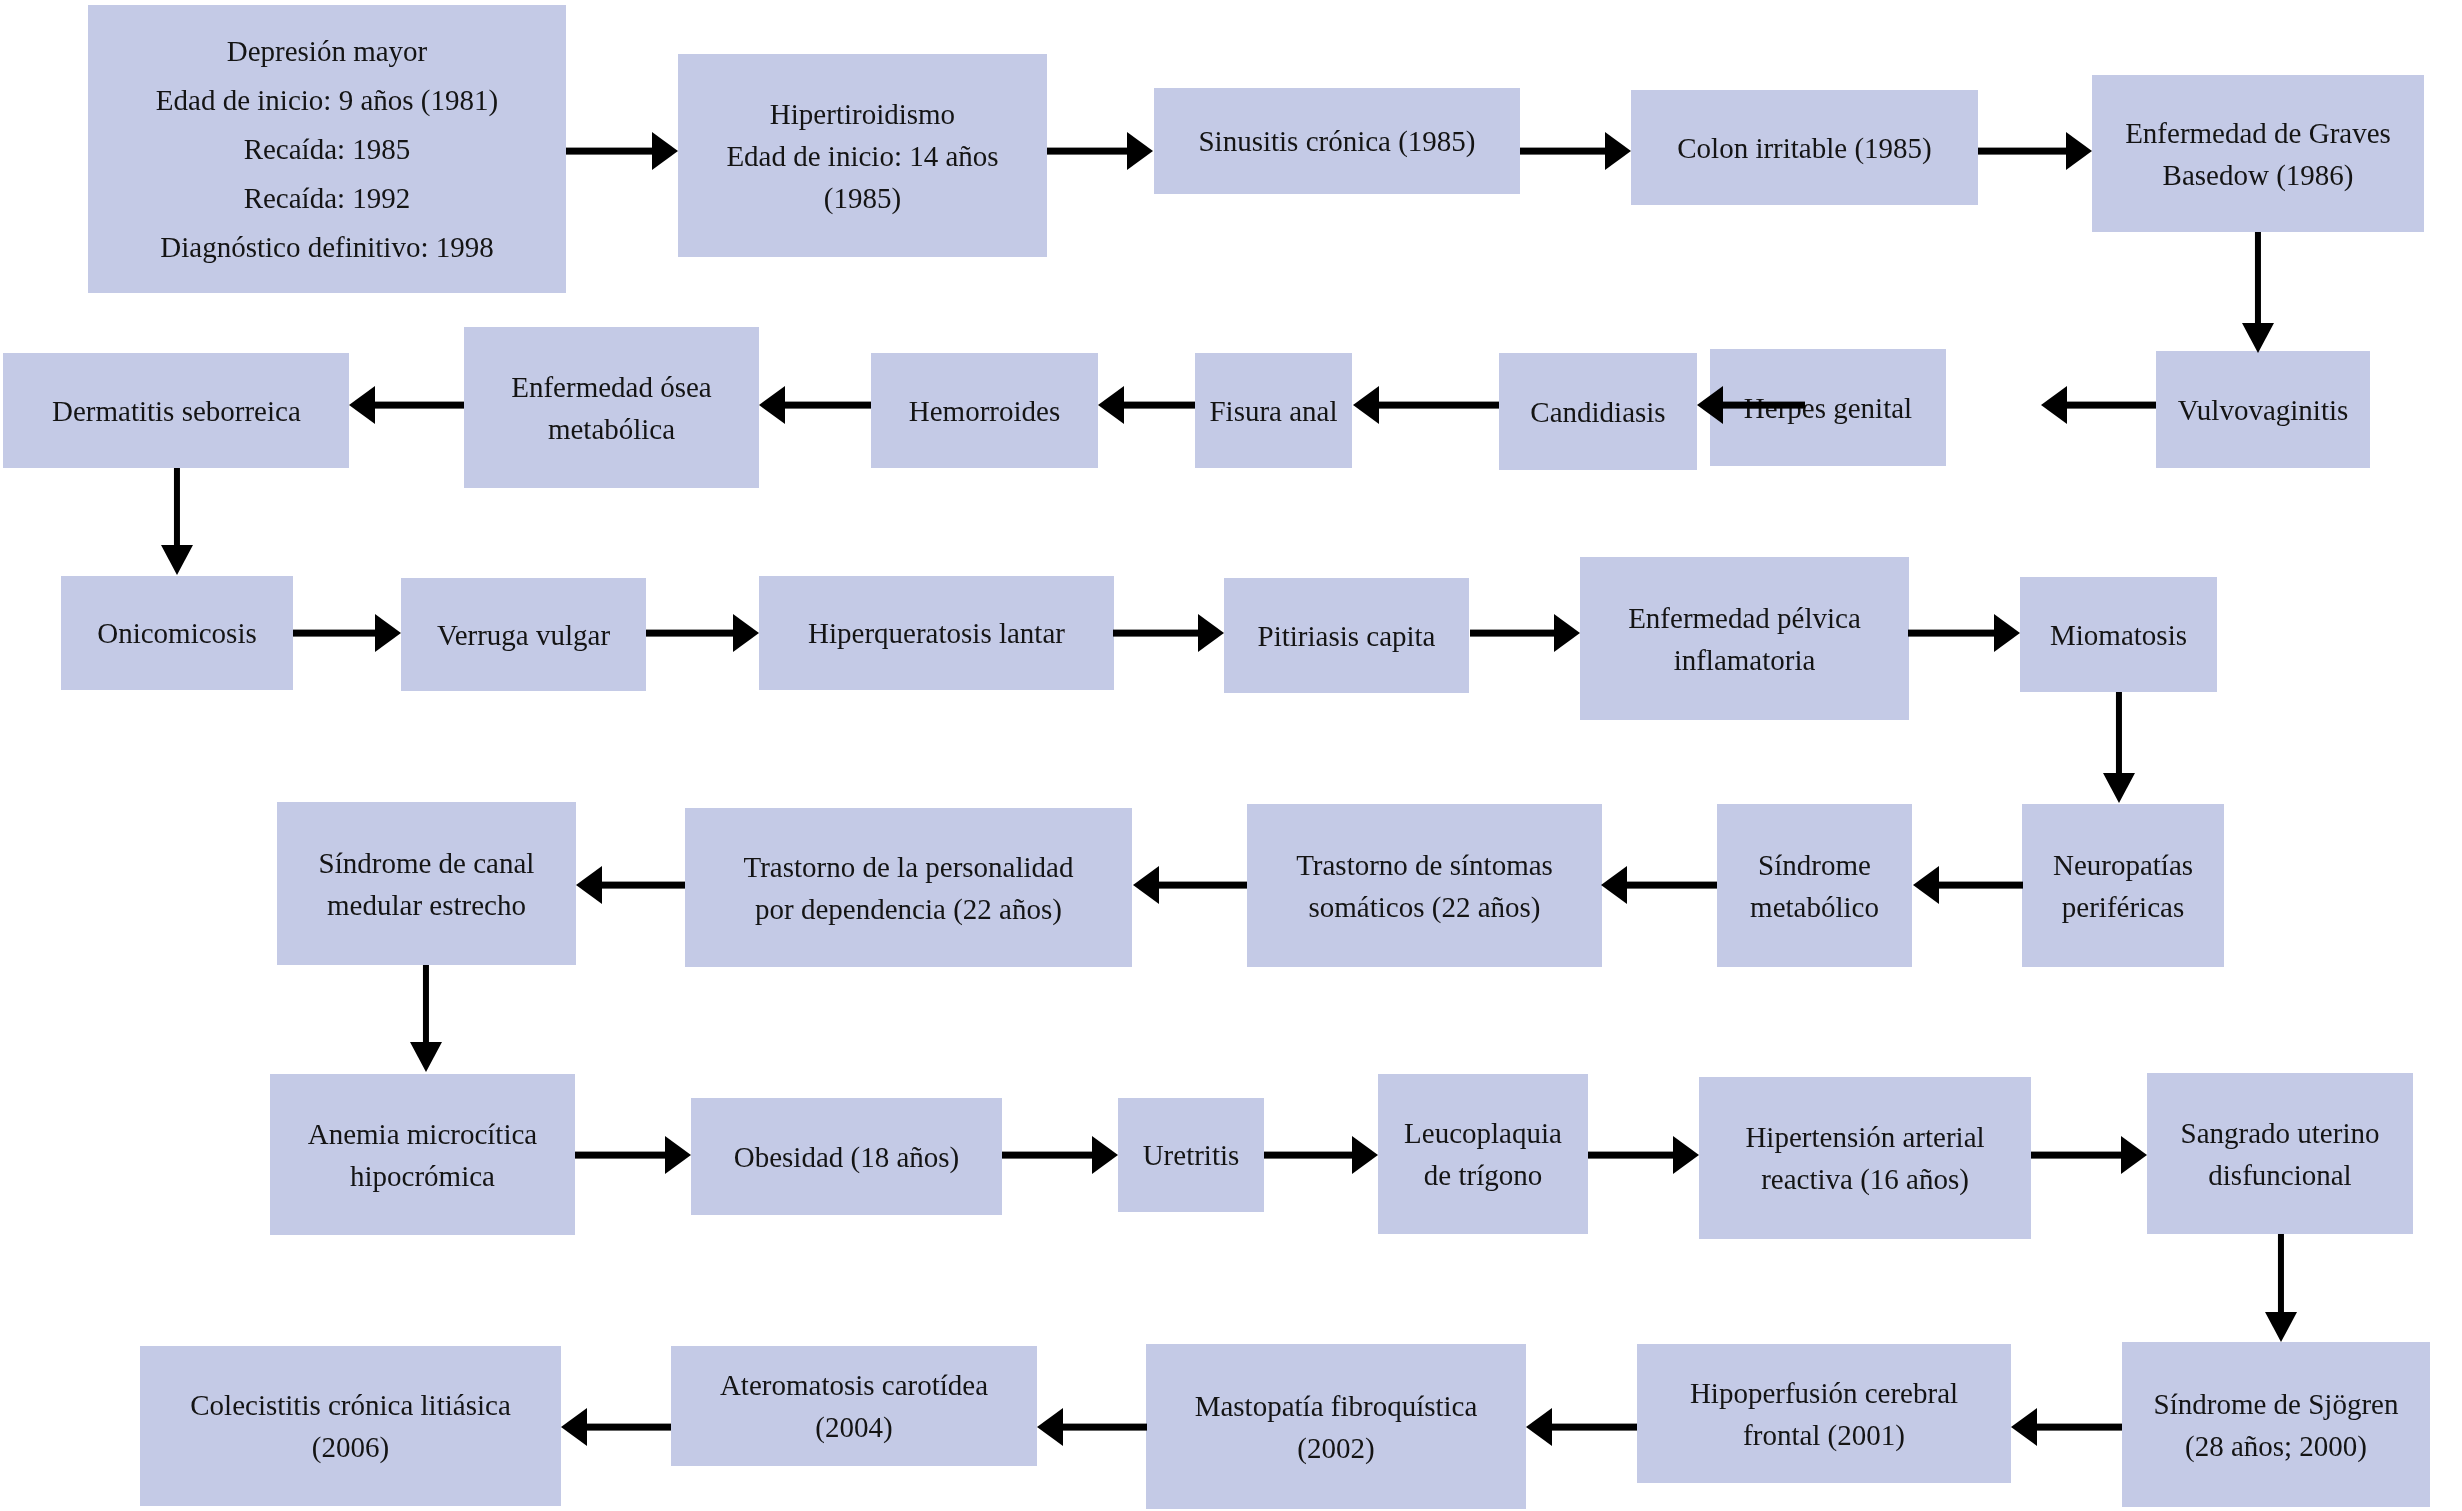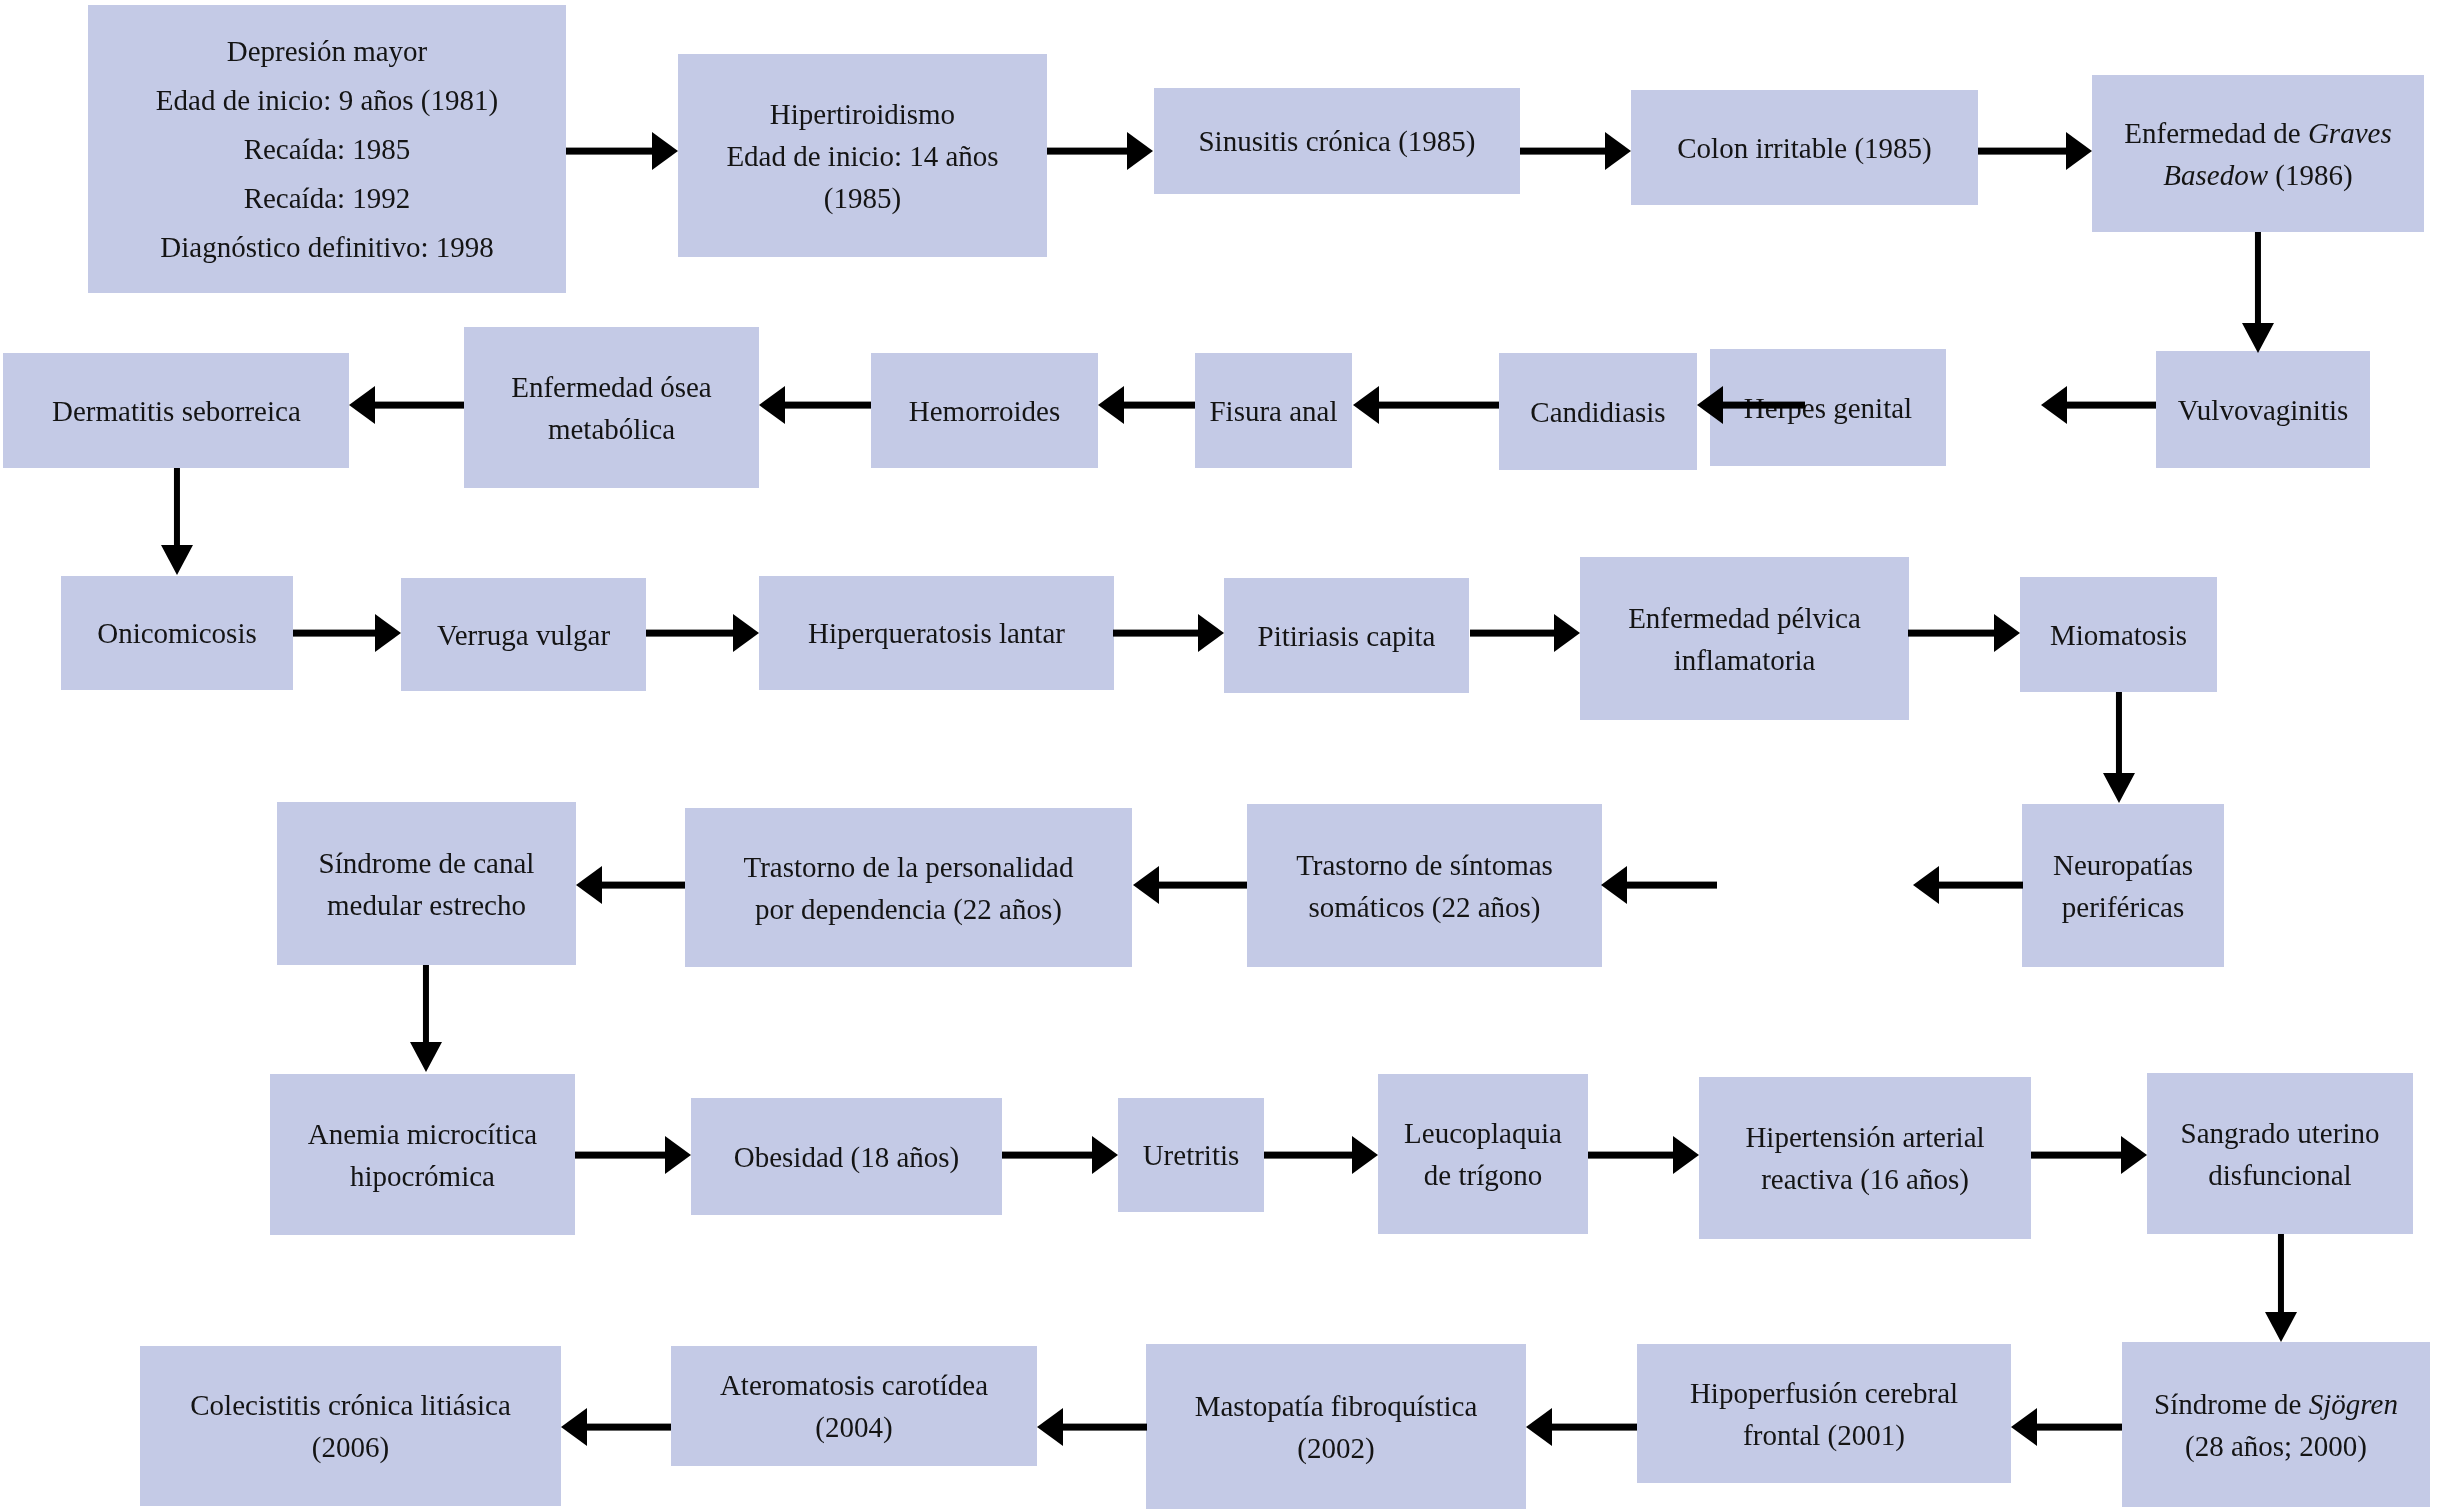--- a/index.html
+++ b/index.html
@@ -17,7 +17,7 @@
   }
   .ln{line-height:42px;font-size:29px;white-space:nowrap;}
   .node.big .ln{line-height:49px;}
-  .it{font-style:italic;text-align:right;}
+  .it{text-align:right;}
   .harrow{position:absolute;height:38px;}
   .harrow .shaft{position:absolute;top:50%;transform:translateY(-50%);height:6.8px;background:var(--arrow);}
   .harrow.right .shaft{left:0;right:22px;}

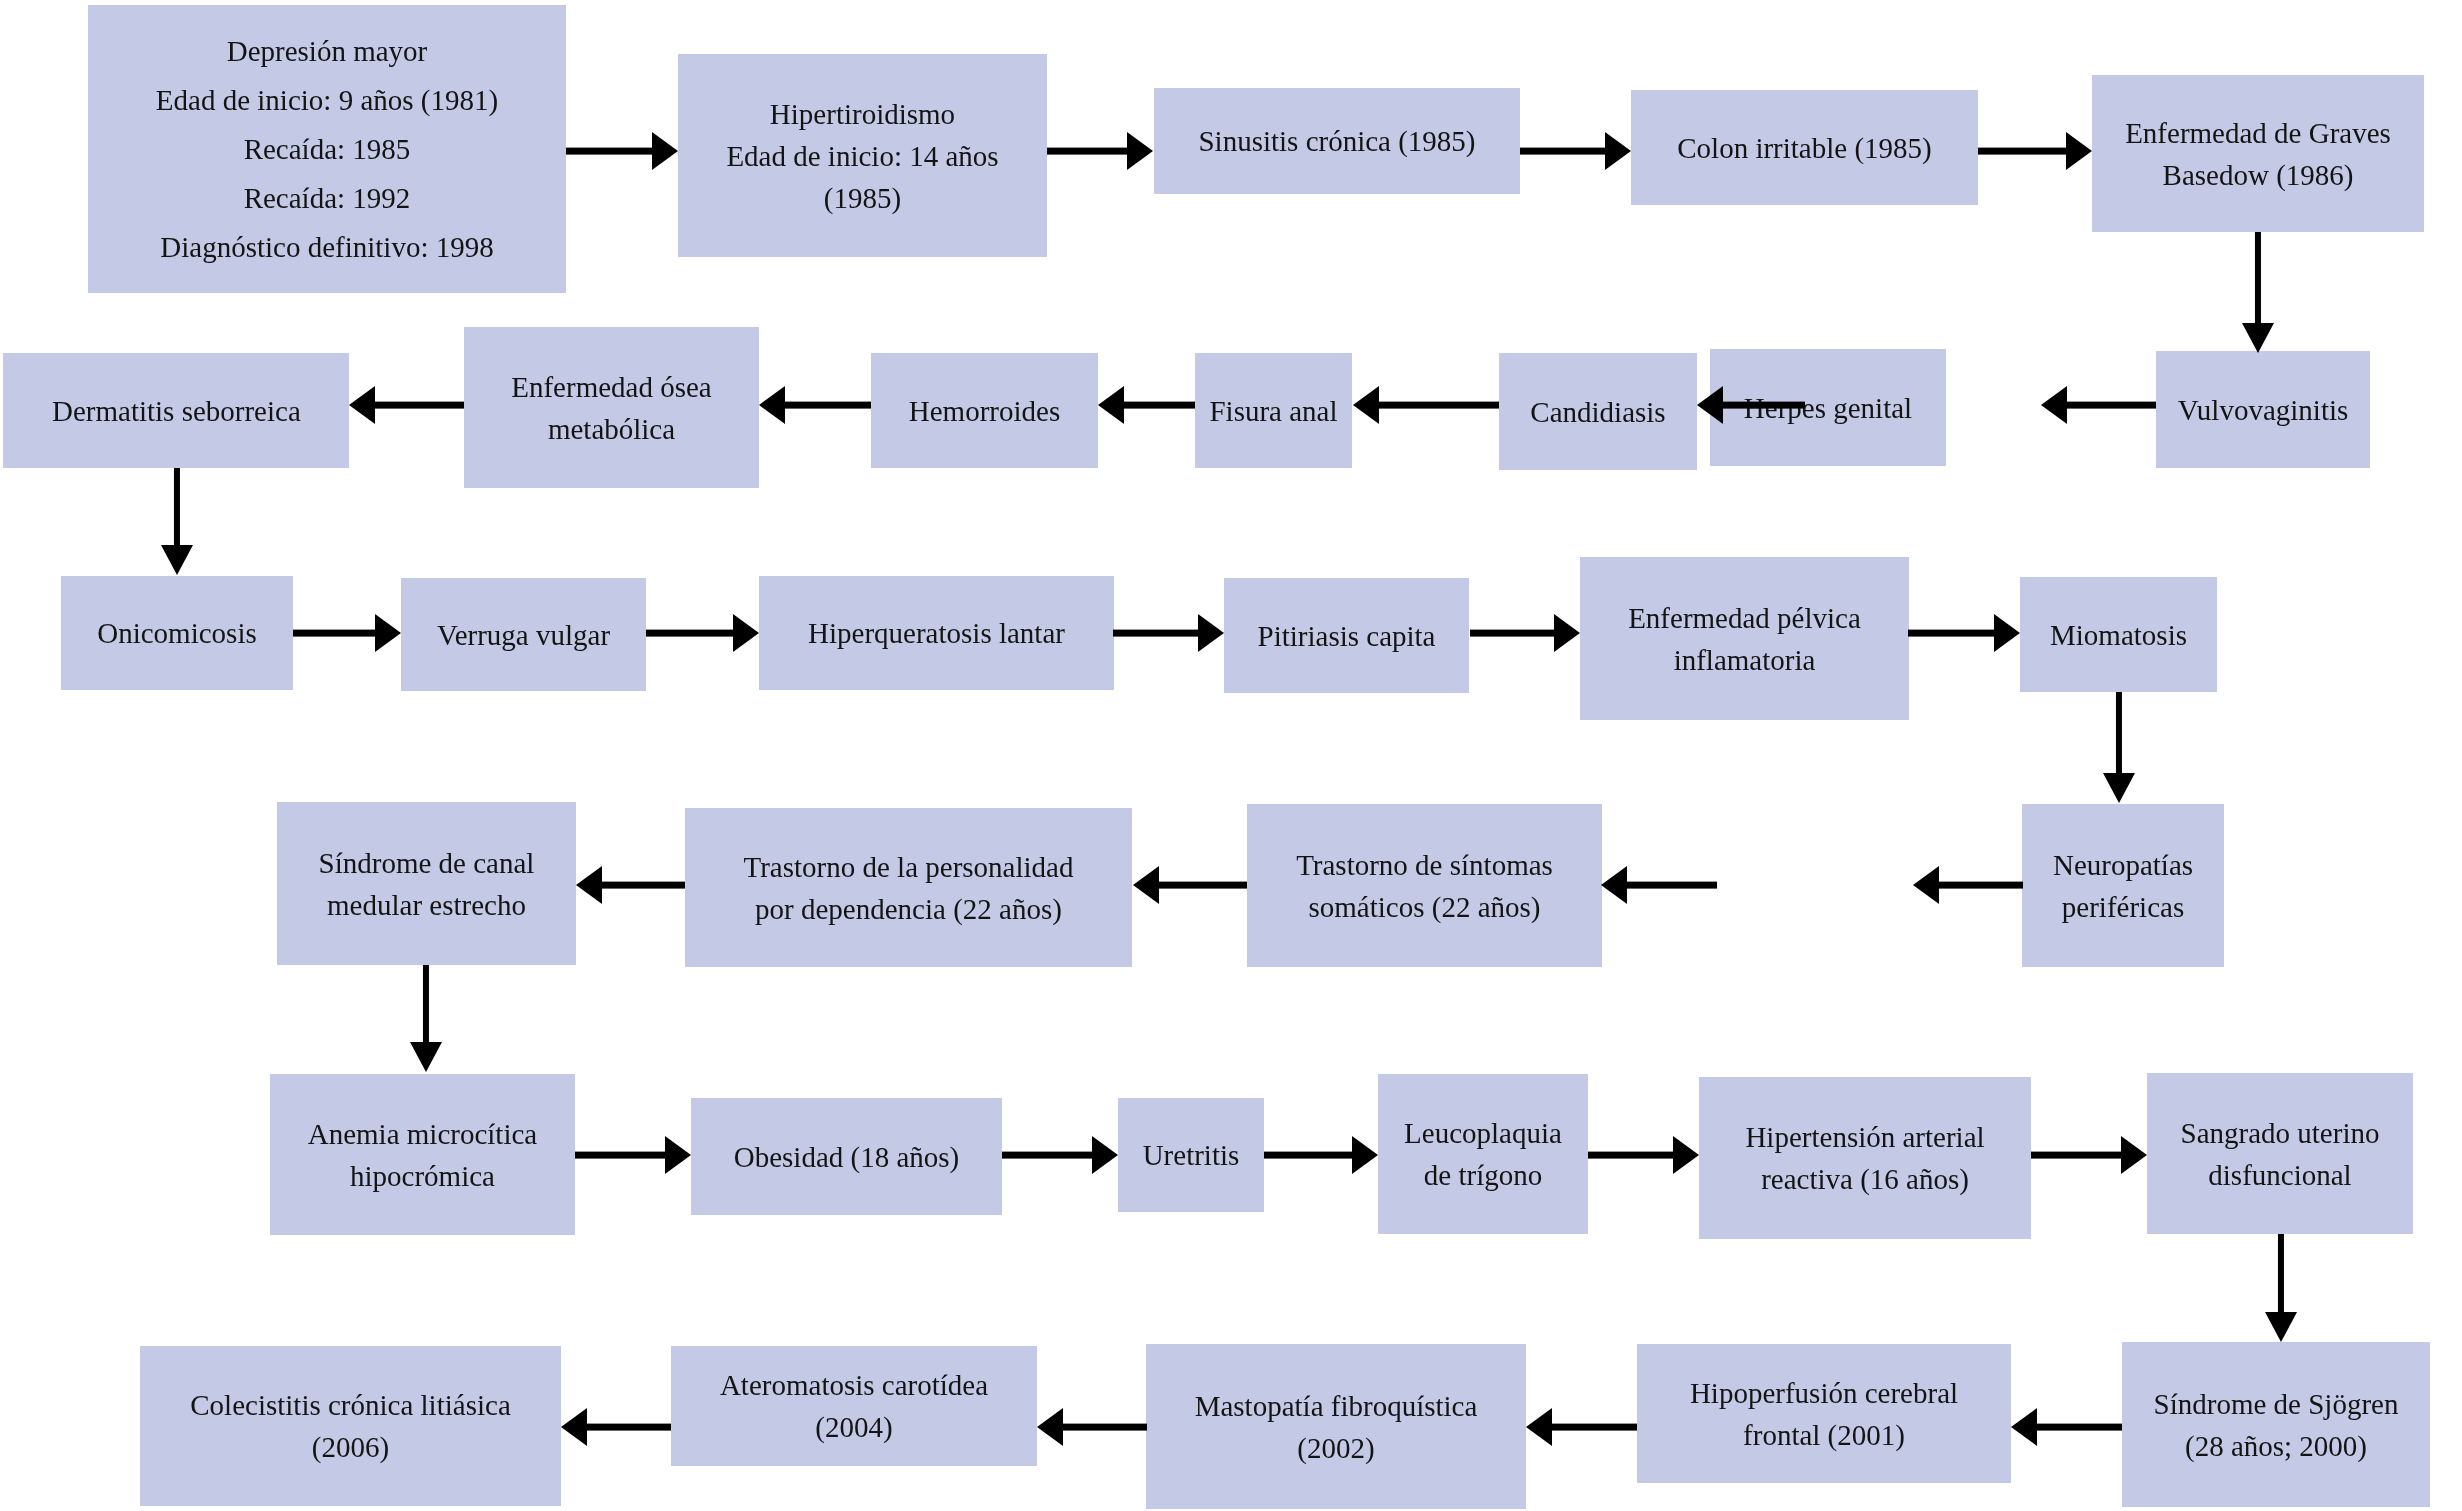--- a/index.html
+++ b/index.html
@@ -104,6 +104,10 @@
     <div class="ln">Neuropatías</div>
     <div class="ln">periféricas</div>
   </div>
+  <div class="node" style="left:1717px;top:804px;width:195px;height:163px">
+    <div class="ln">Síndrome</div>
+    <div class="ln">metabólico</div>
+  </div>
   <div class="node" style="left:1247px;top:804px;width:355px;height:163px">
     <div class="ln">Trastorno de síntomas</div>
     <div class="ln">somáticos (22 años)</div>

